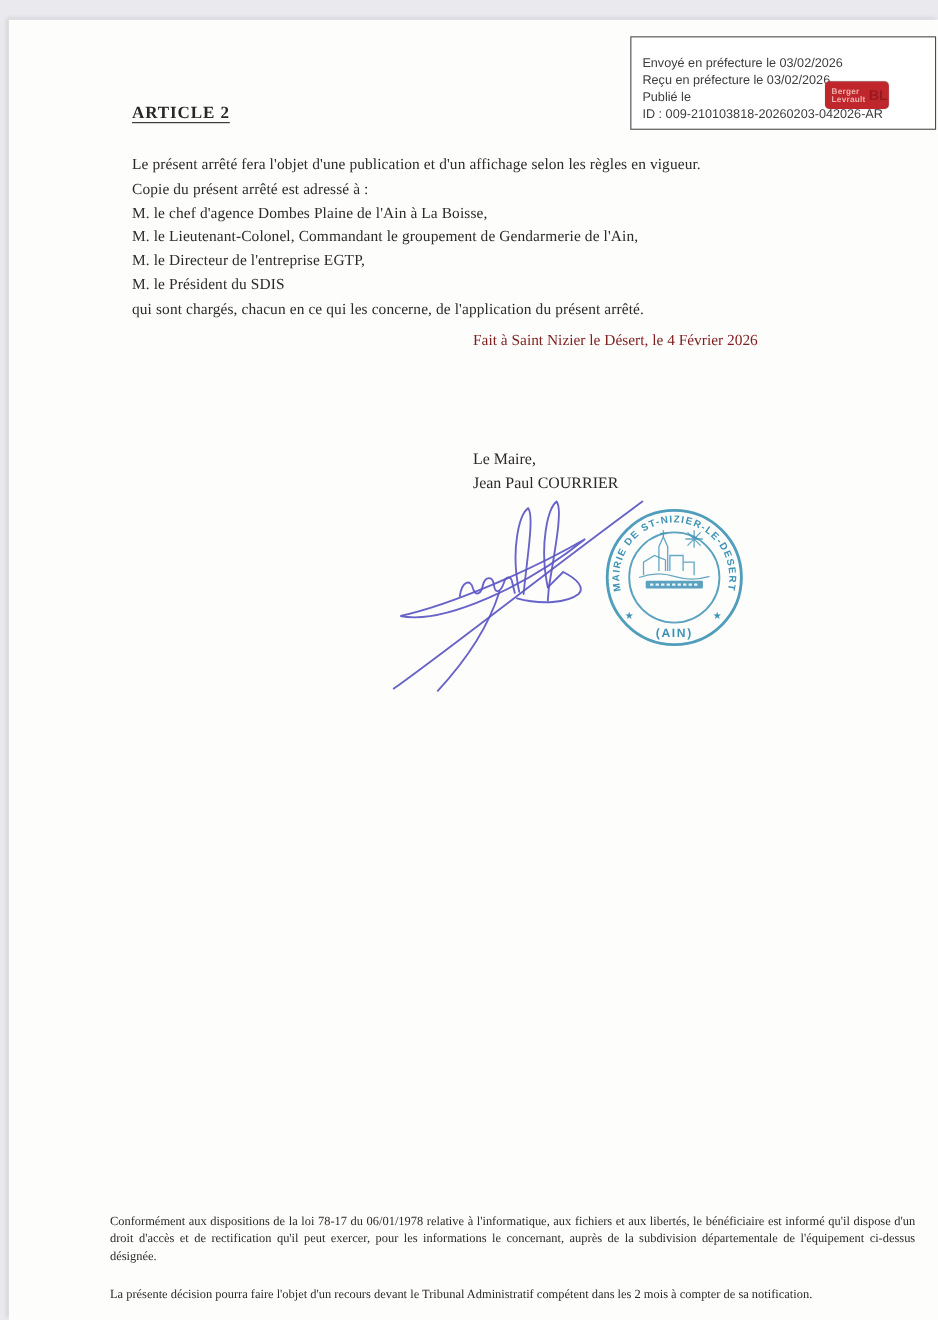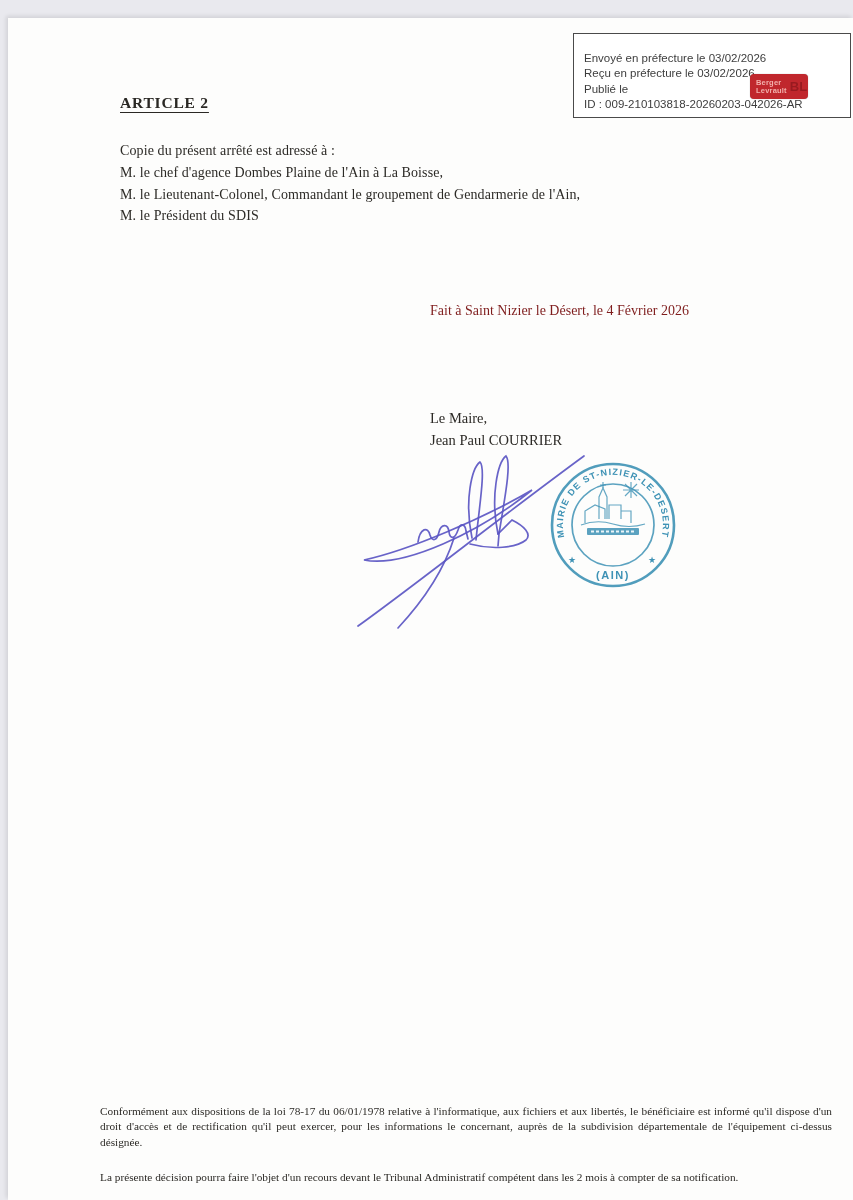--- a/index.html
+++ b/index.html
@@ -119,6 +119,7 @@
 <div class="article-heading">ARTICLE 2</div>
 
 <div class="article-body">
+  <div>Le présent arrêté fera l'objet d'une publication et d'un affichage selon les règles en vigueur.</div>
   <div>Copie du présent arrêté est adressé à :</div>
   <div>M. le chef d'agence Dombes Plaine de l'Ain à La Boisse,</div>
   <div>M. le Lieutenant-Colonel, Commandant le groupement de Gendarmerie de l'Ain,</div>

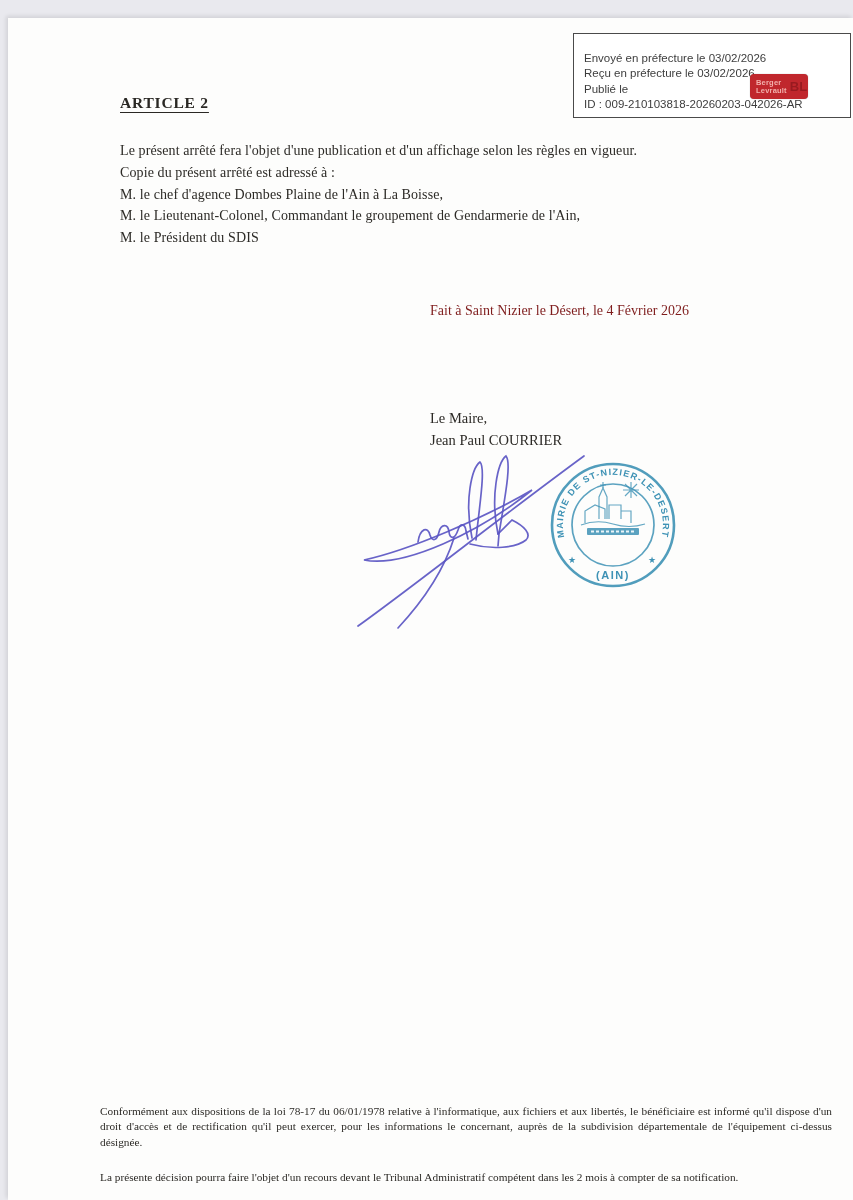--- a/index.html
+++ b/index.html
@@ -123,6 +123,7 @@
   <div>Copie du présent arrêté est adressé à :</div>
   <div>M. le chef d'agence Dombes Plaine de l'Ain à La Boisse,</div>
   <div>M. le Lieutenant-Colonel, Commandant le groupement de Gendarmerie de l'Ain,</div>
+  <div>M. le Directeur de l'entreprise EGTP,</div>
   <div>M. le Président du SDIS</div>
 </div>
 

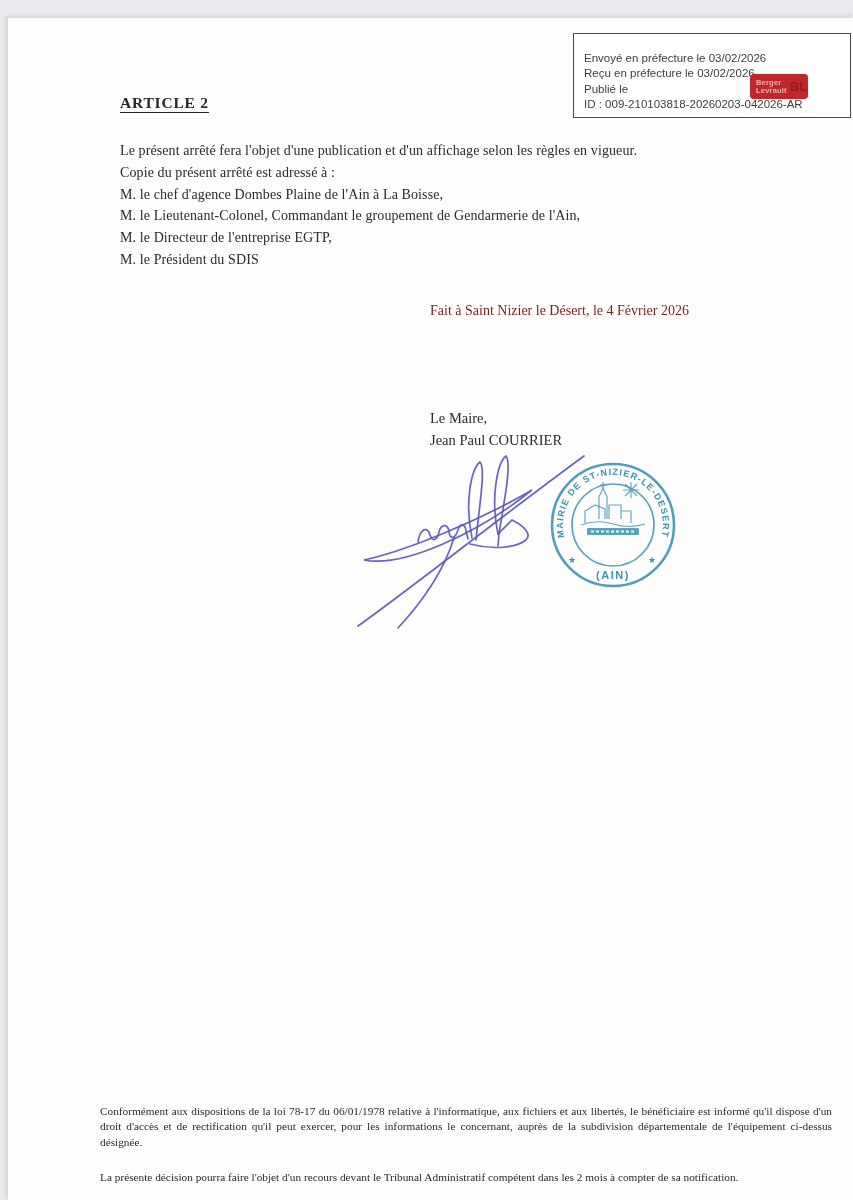--- a/index.html
+++ b/index.html
@@ -125,6 +125,7 @@
   <div>M. le Lieutenant-Colonel, Commandant le groupement de Gendarmerie de l'Ain,</div>
   <div>M. le Directeur de l'entreprise EGTP,</div>
   <div>M. le Président du SDIS</div>
+  <div>qui sont chargés, chacun en ce qui les concerne, de l'application du présent arrêté.</div>
 </div>
 
 <div class="dateline">Fait à Saint Nizier le Désert, le 4 Février 2026</div>

